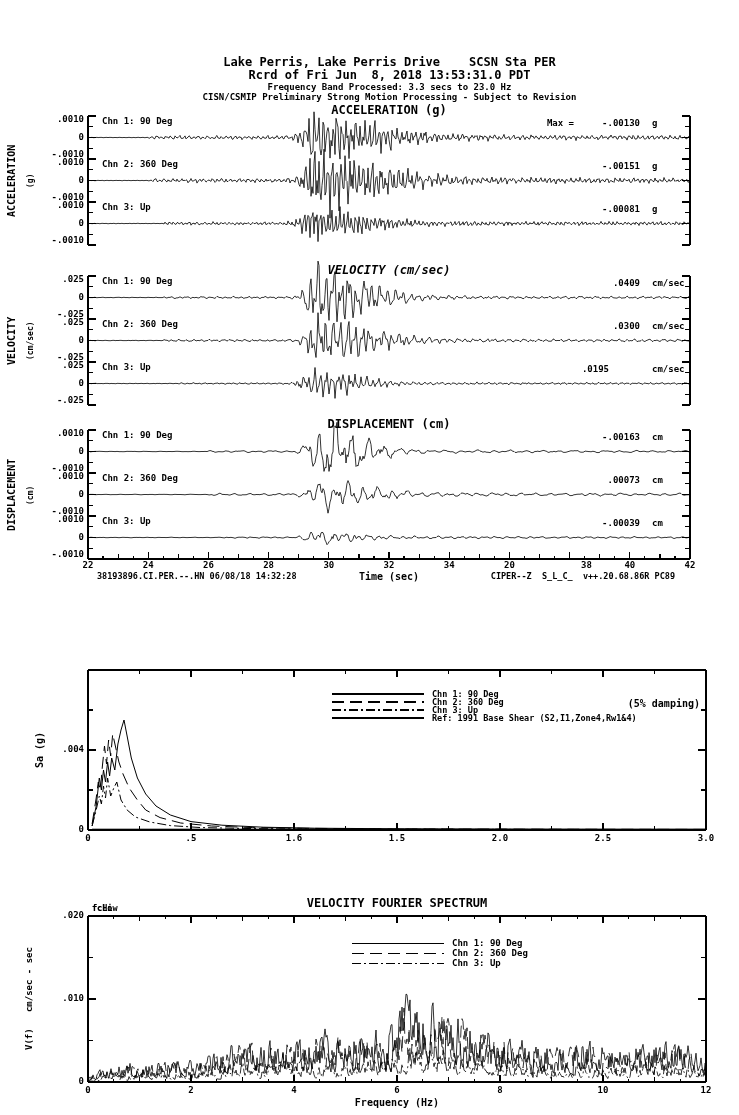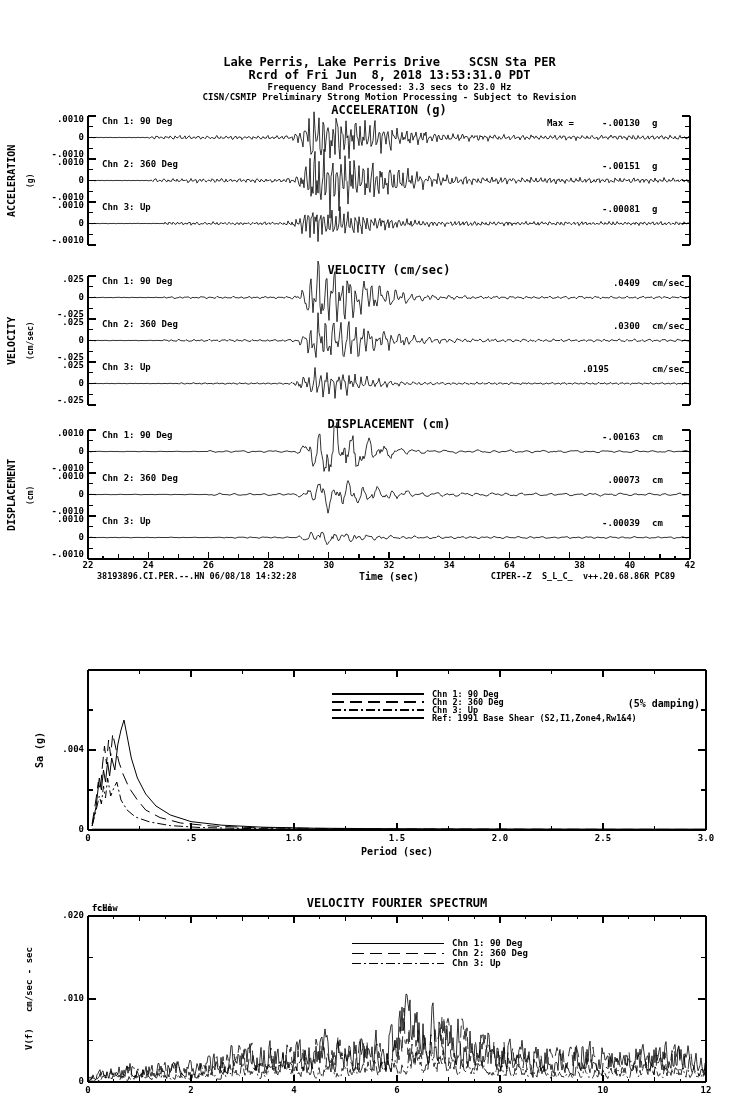--- a/index.html
+++ b/index.html
@@ -308,7 +308,7 @@
   <div class="t s9 ctr" style="left:20px;top:93px;width:739px;">CISN/CSMIP Preliminary Strong Motion Processing - Subject to Revision</div>
 
   <div class="t s11 ctr" style="left:88px;top:104px;width:602px;">ACCELERATION (g)</div>
-  <div class="t s11 ctr" style="left:88px;top:264px;width:602px;">VELOCITY (cm/sec)</div>
+  <div class="t s11 ctr" style="left:88px;top:264px;width:602px;font-style:italic;">VELOCITY (cm/sec)</div>
   <div class="t s11 ctr" style="left:88px;top:418px;width:602px;">DISPLACEMENT (cm)</div>
 
   <div class="rot" style="left:6px;top:116px;height:130px;font-size:10px;">ACCELERATION</div>

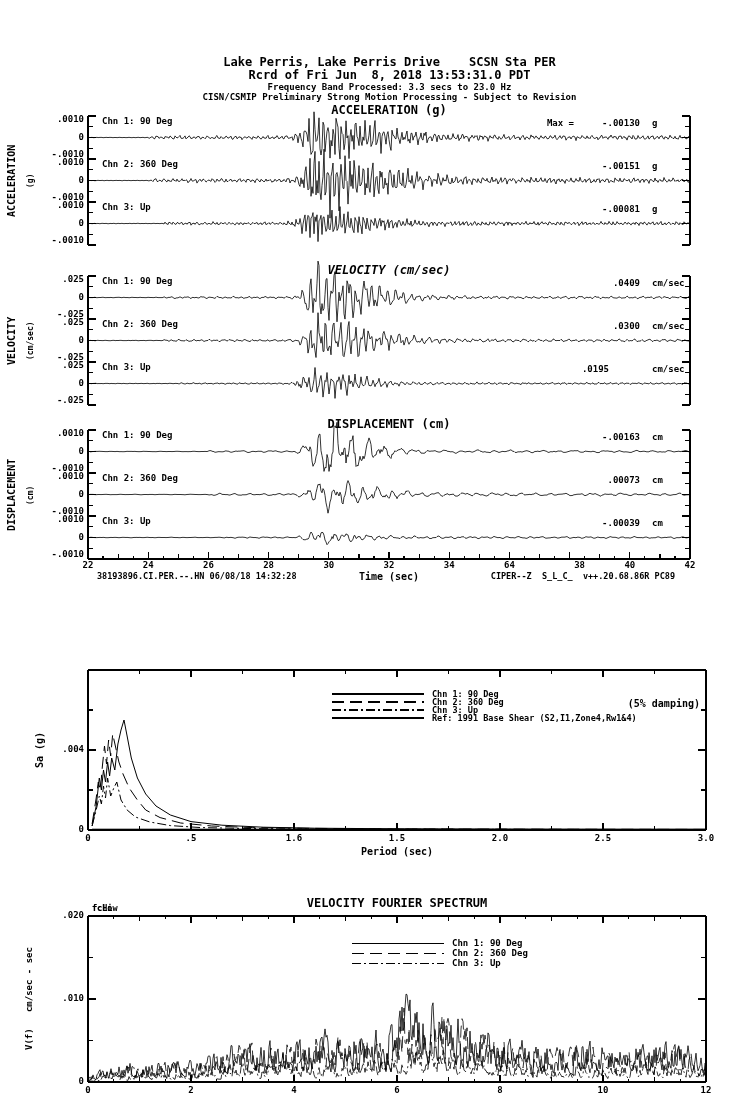--- a/index.html
+++ b/index.html
@@ -399,7 +399,7 @@
     <span class="t s9" style="left:310.8px;top:561px;width:36px;text-align:center">30</span>
     <span class="t s9" style="left:371px;top:561px;width:36px;text-align:center">32</span>
     <span class="t s9" style="left:431.20000000000005px;top:561px;width:36px;text-align:center">34</span>
-    <span class="t s9" style="left:491.40000000000003px;top:561px;width:36px;text-align:center">64</span>
+    <span class="t s9" style="left:491.40000000000003px;top:561px;width:36px;text-align:center">20</span>
     <span class="t s9" style="left:549px;top:561px;width:36px;text-align:right">38</span>
     <span class="t s9" style="left:611.8000000000001px;top:561px;width:36px;text-align:center">40</span>
     <span class="t s9" style="left:672px;top:561px;width:36px;text-align:center">42</span>

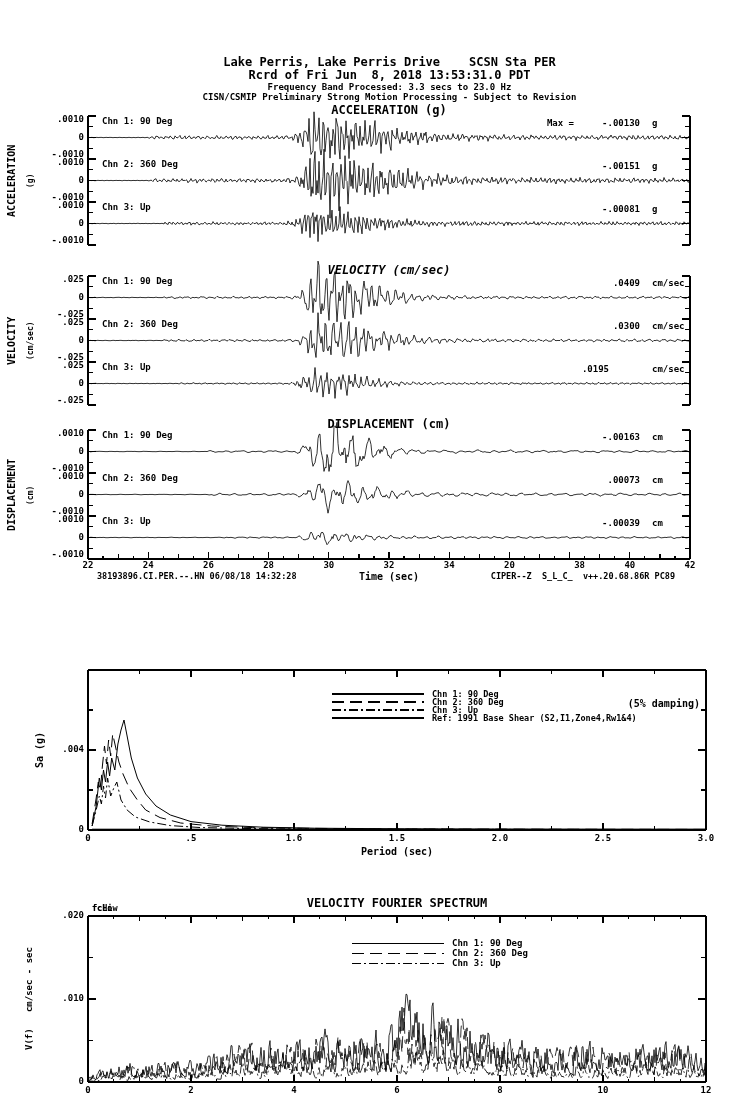--- a/index.html
+++ b/index.html
@@ -400,7 +400,7 @@
     <span class="t s9" style="left:371px;top:561px;width:36px;text-align:center">32</span>
     <span class="t s9" style="left:431.20000000000005px;top:561px;width:36px;text-align:center">34</span>
     <span class="t s9" style="left:491.40000000000003px;top:561px;width:36px;text-align:center">20</span>
-    <span class="t s9" style="left:549px;top:561px;width:36px;text-align:right">38</span>
+    <span class="t s9" style="left:581px;top:561px;width:36px;text-align:left">38</span>
     <span class="t s9" style="left:611.8000000000001px;top:561px;width:36px;text-align:center">40</span>
     <span class="t s9" style="left:672px;top:561px;width:36px;text-align:center">42</span>
     <span class="t s9" style="left:36px;top:745px;width:48px;text-align:right">.004</span>

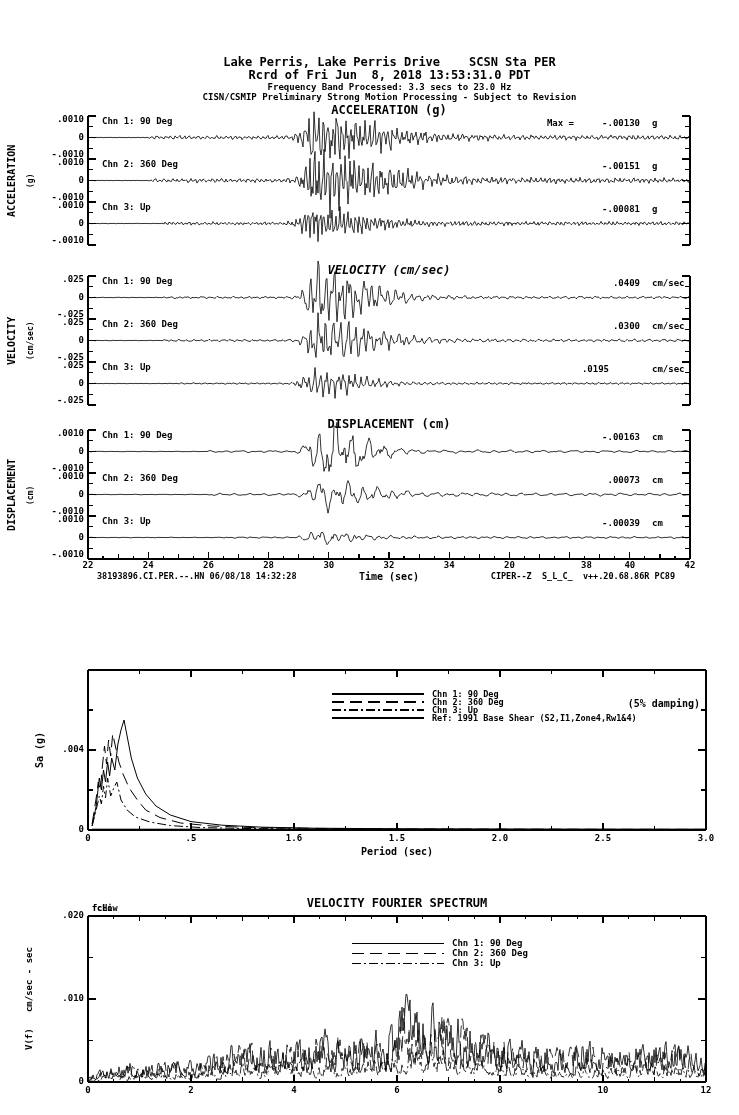--- a/index.html
+++ b/index.html
@@ -328,7 +328,6 @@
   <div class="t s85" style="left:432px;top:706px;">Chn 3: Up</div>
   <div class="t s85" style="left:432px;top:714px;">Ref: 1991 Base Shear (S2,I1,Zone4,Rw1&amp;4)</div>
   <div class="rot" style="left:34px;top:670px;height:160px;font-size:10px;">Sa (g)</div>
-  <div class="t s10 ctr" style="left:88px;top:846px;width:618px;">Period (sec)</div>
 
   <div class="t s11 ctr" style="left:88px;top:897px;width:618px;">VELOCITY FOURIER SPECTRUM</div>
   <div class="t s85" style="left:92px;top:904px;">fcLow</div>

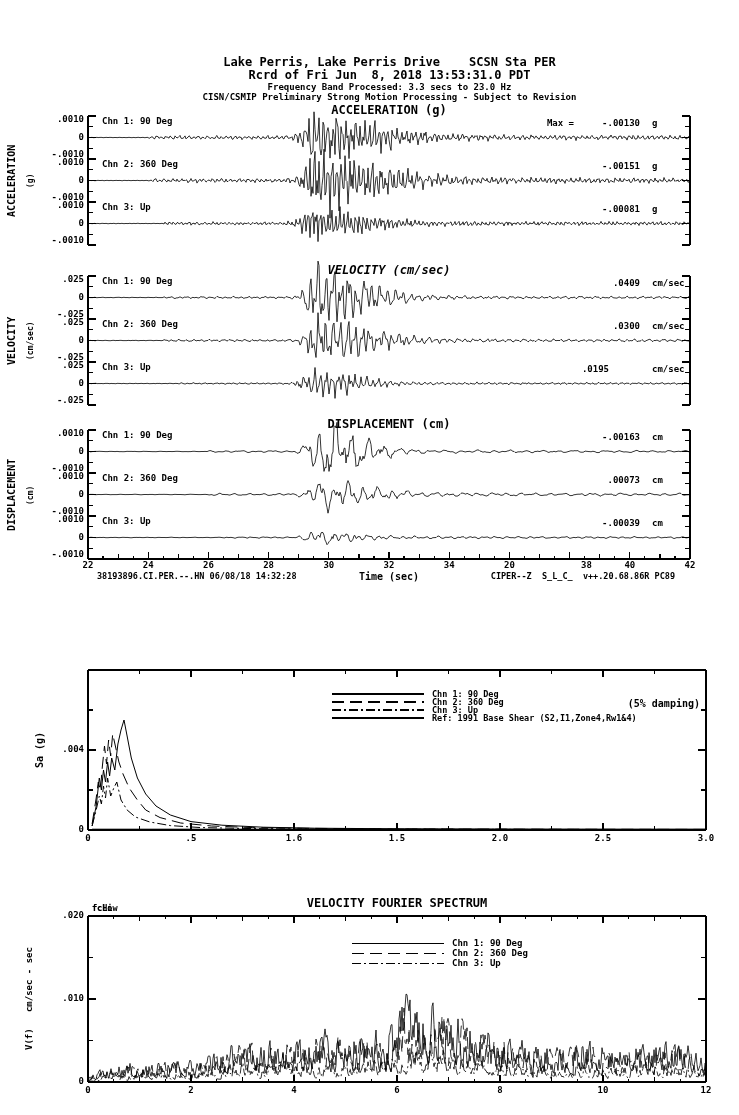--- a/index.html
+++ b/index.html
@@ -336,6 +336,7 @@
   <div class="t s9" style="left:452px;top:949px;">Chn 2: 360 Deg</div>
   <div class="t s9" style="left:452px;top:959px;">Chn 3: Up</div>
   <div class="rot" style="left:24px;top:916px;height:166px;font-size:9px;">V(f)   cm/sec - sec</div>
+  <div class="t s10 ctr" style="left:88px;top:1097px;width:618px;">Frequency (Hz)</div>
 <span class="t s9" style="left:36px;top:115px;width:48px;text-align:right">.0010</span>
     <span class="t s9" style="left:36px;top:132.5px;width:48px;text-align:right">0</span>
     <span class="t s9" style="left:36px;top:150px;width:48px;text-align:right">-.0010</span>

